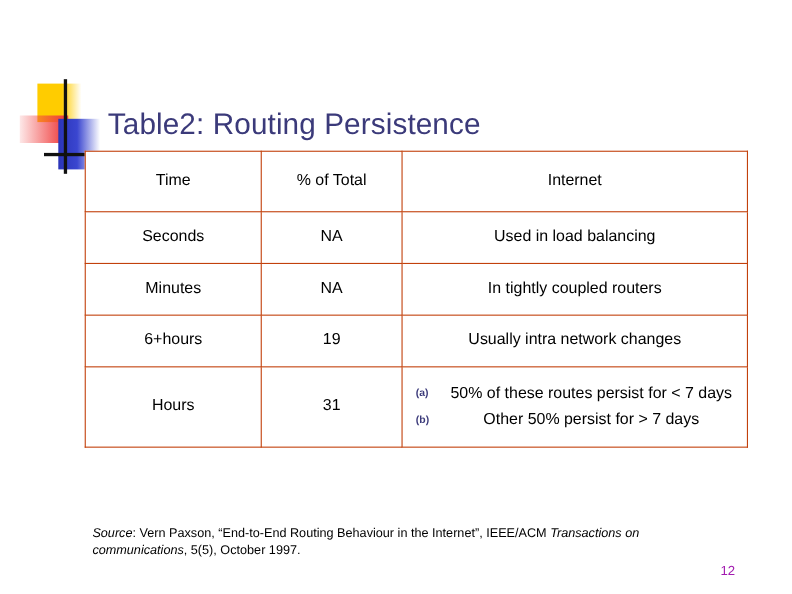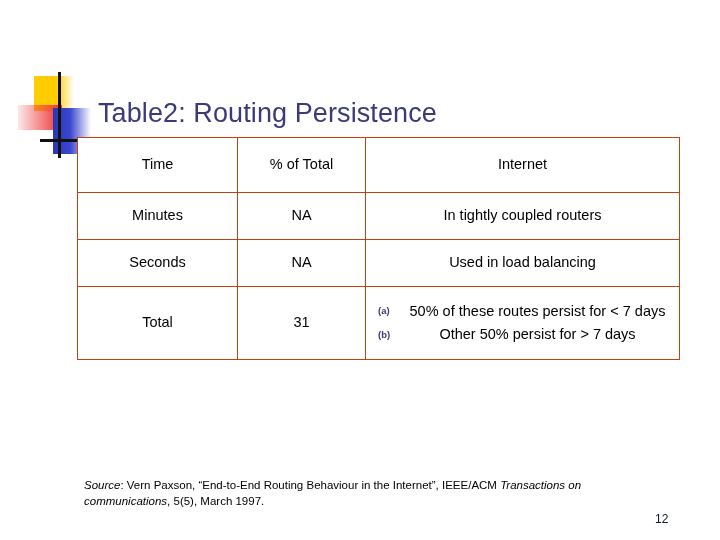--- a/index.html
+++ b/index.html
@@ -186,15 +186,15 @@
       </tr>
 
       <tr class="r">
+        <td>Seconds</td>
+        <td>NA</td>
+        <td>Used in load balancing</td>
+      </tr>
+
+      <tr class="r">
         <td>Minutes</td>
         <td>NA</td>
         <td>In tightly coupled routers</td>
-      </tr>
-
-      <tr class="r">
-        <td>Seconds</td>
-        <td>NA</td>
-        <td>Used in load balancing</td>
       </tr>
 
 

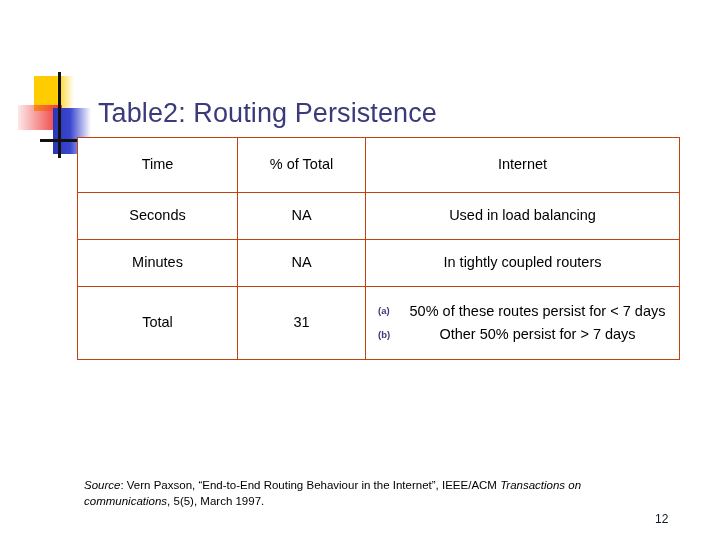--- a/index.html
+++ b/index.html
@@ -199,6 +199,11 @@
 
 
 
+      <tr class="r">
+        <td>6+hours</td>
+        <td>19</td>
+        <td>Usually intra network changes</td>
+      </tr>
 
       <tr class="last">
         <td>Total</td>

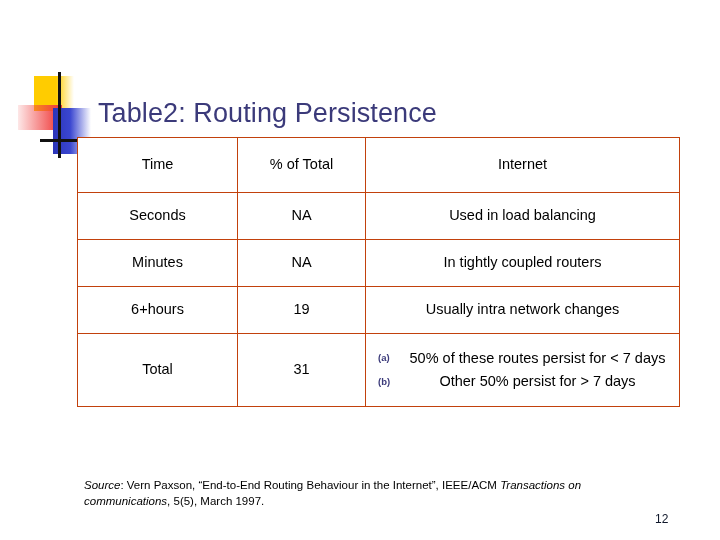--- a/index.html
+++ b/index.html
@@ -206,7 +206,7 @@
       </tr>
 
       <tr class="last">
-        <td>Total</td>
+        <td>Hours</td>
         <td>31</td>
         <td>
           <span class="notelist">

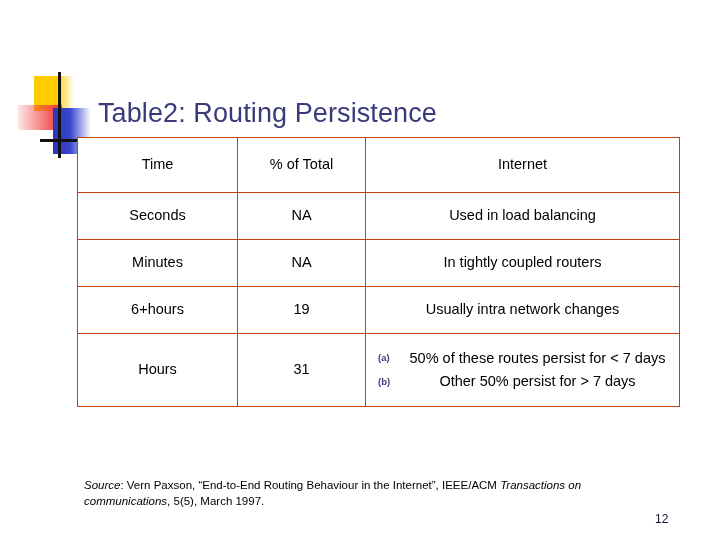--- a/index.html
+++ b/index.html
@@ -226,7 +226,7 @@
 </div>
 
 <div id="source">
-  <span class="it">Source</span><span>: </span><span>Vern Paxson, “End-to-End Routing Behaviour in the Internet”, IEEE/ACM </span><span class="it">Transactions on communications</span><span>, 5(5), March 1997.</span>
+  <span class="it">Source</span><span>: </span><span>Vern Paxson, “End-to-End Routing Behaviour in the Internet”, IEEE/ACM </span><span class="it">Transactions on communications</span><span>, 5(5), October 1997.</span>
 </div>
 
 <div id="pagenum">12</div>

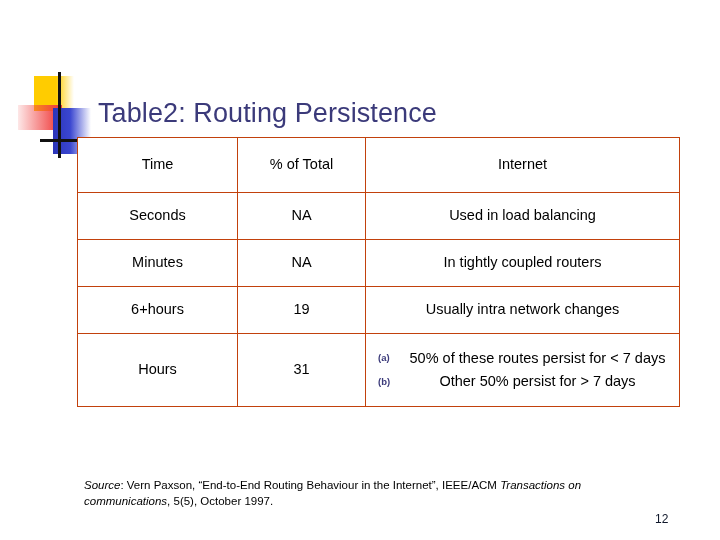--- a/index.html
+++ b/index.html
@@ -155,7 +155,7 @@
     left: 655px;
     top: 512px;
     font-size: 12px;
-    color: #0f172a;
+    color: #a21caf;
   }
 </style>
 </head>

